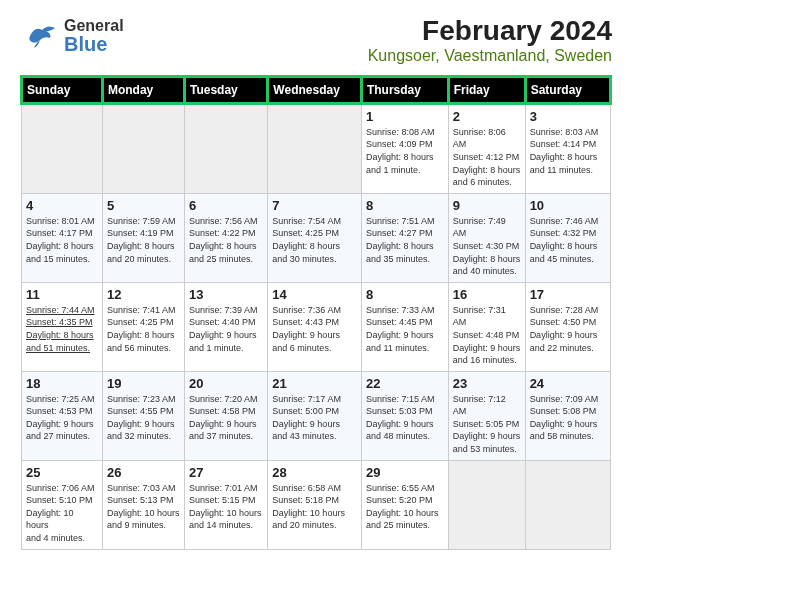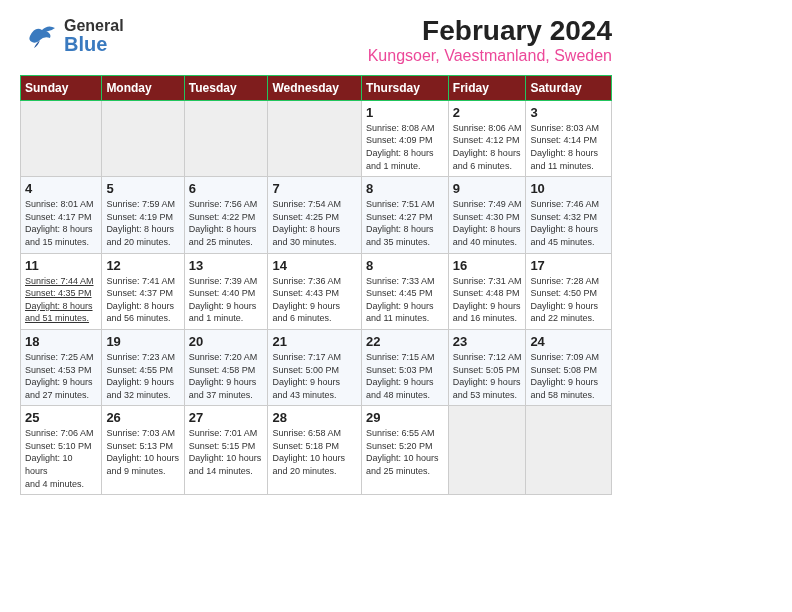--- a/index.html
+++ b/index.html
@@ -31,7 +31,7 @@
     }
     .subtitle {
       font-size: 16px;
-      color: #ec4899;
+      color: #4d7c0f;
       text-align: right;
     }
     .calendar {

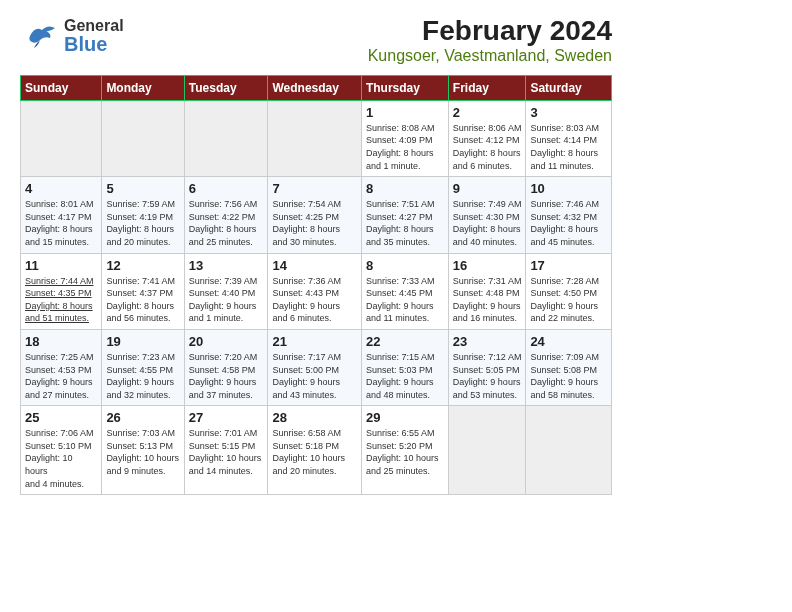--- a/index.html
+++ b/index.html
@@ -40,13 +40,13 @@
       font-size: 10px;
     }
     .calendar th {
-      background-color: #7f1d1d;
+      background-color: #000000;
       color: #fff;
       padding: 5px 4px;
       text-align: left;
       font-size: 12px;
       font-weight: bold;
-      border: 1px solid #22c55e;
+      border: 3px solid #22c55e;
     }
     .calendar td {
       border: 1px solid #ccc;

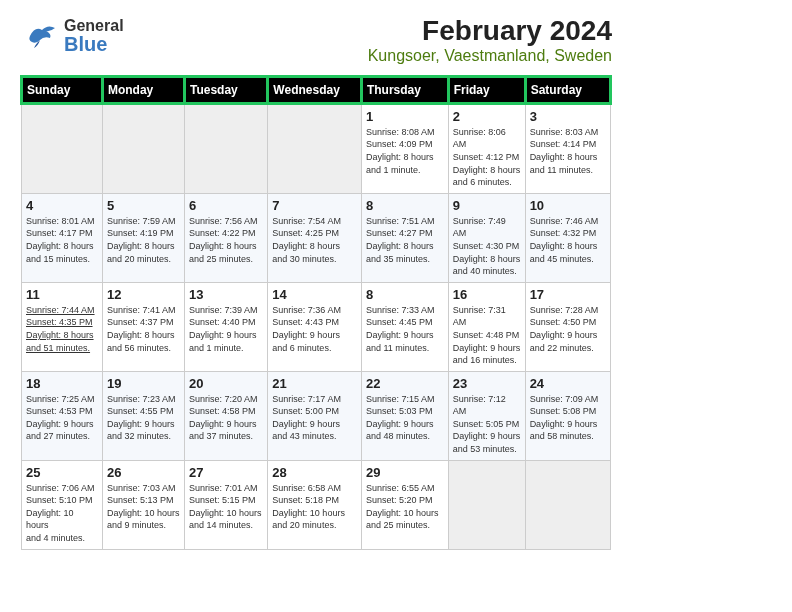--- a/index.html
+++ b/index.html
@@ -224,7 +224,7 @@
           <td>
             <span class="day-number">12</span>
             <div class="day-info" style="white-space: pre-line;">Sunrise: 7:41 AM
-Sunset: 4:37 PM
+Sunset: 4:25 PM
 Daylight: 8 hours
 and 56 minutes.</div>
           </td>

